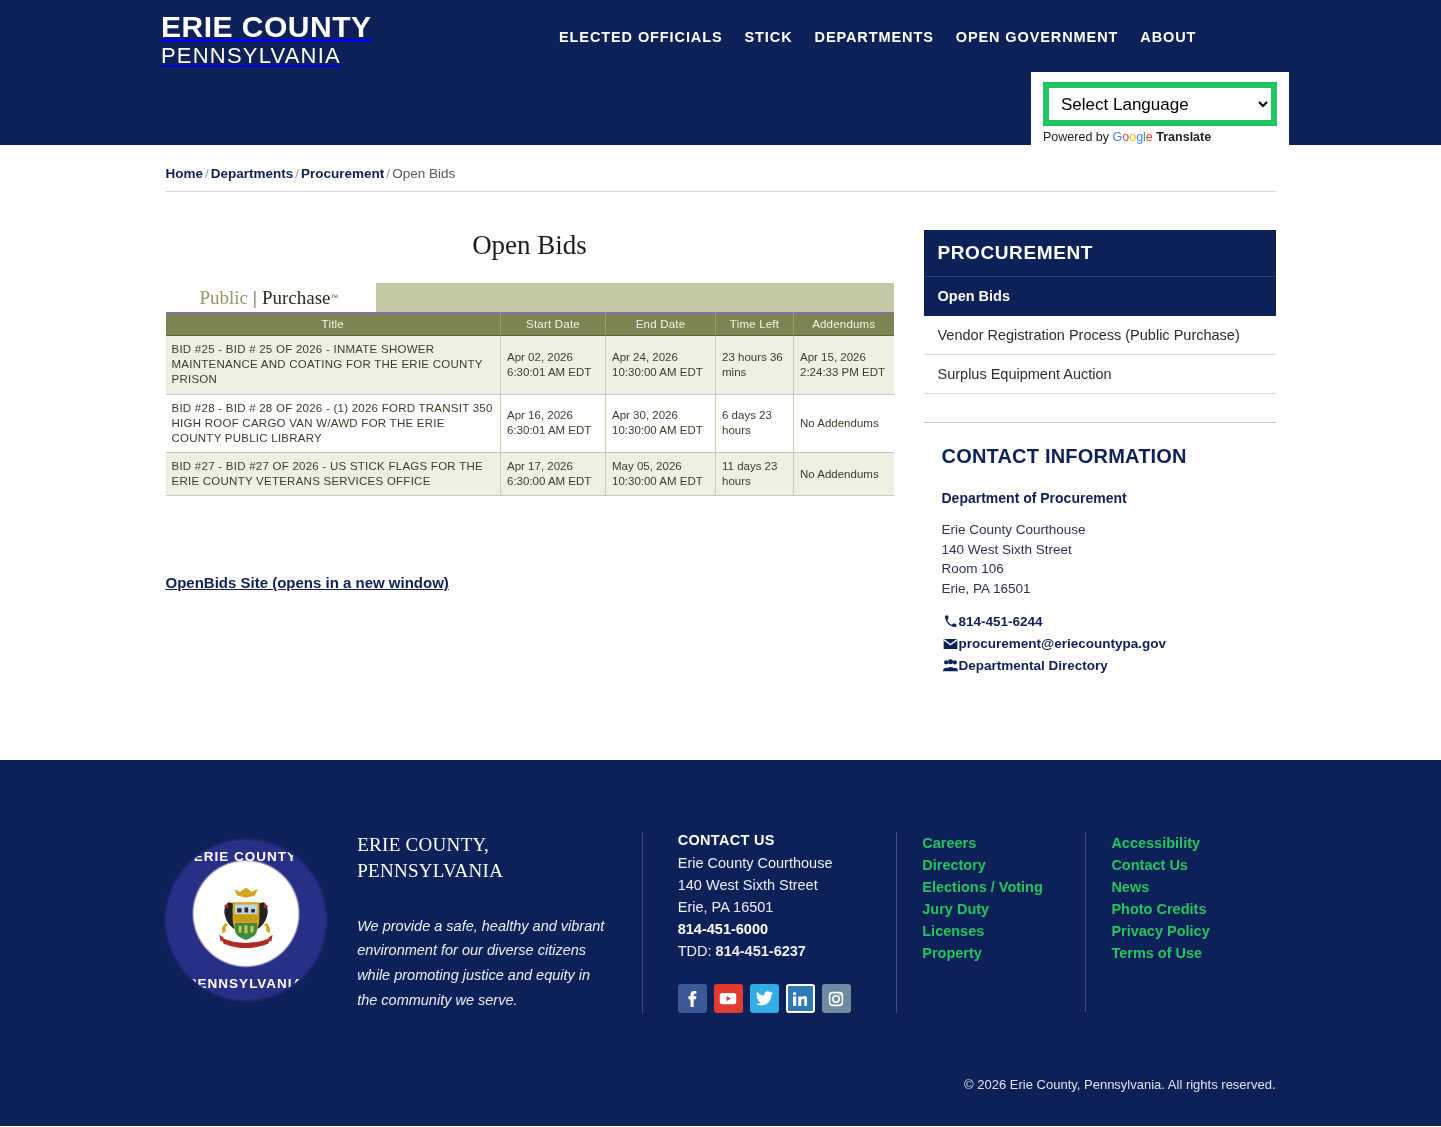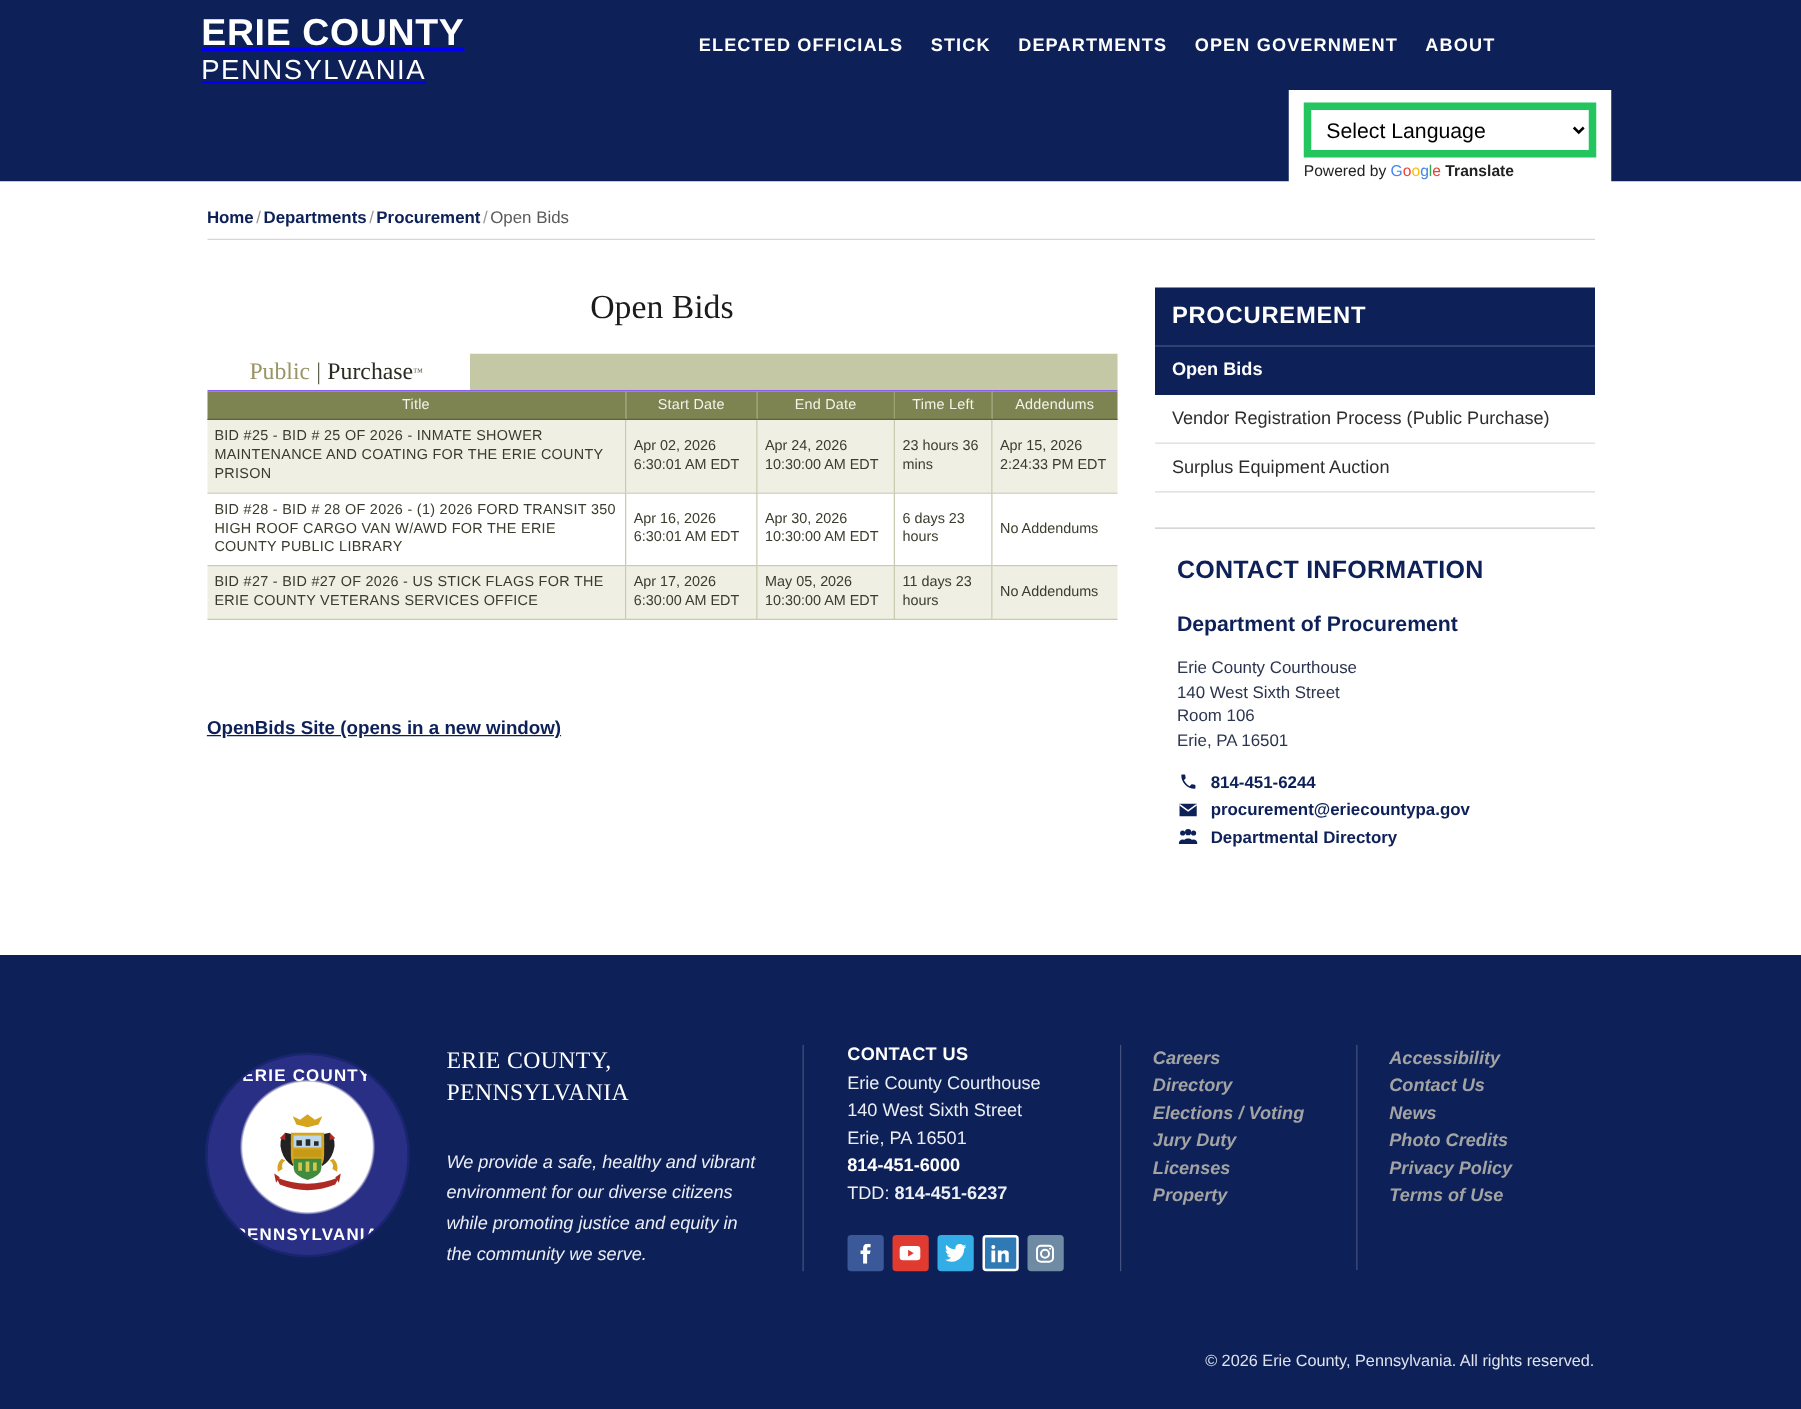--- a/index.html
+++ b/index.html
@@ -235,7 +235,7 @@
     margin: 0 0 22px 18px;
   }
   .contact-dept {
-    font-size: 17px;
+    font-size: 14px;
     font-weight: bold;
     color: #0d2158;
     margin: 0 0 14px 18px;

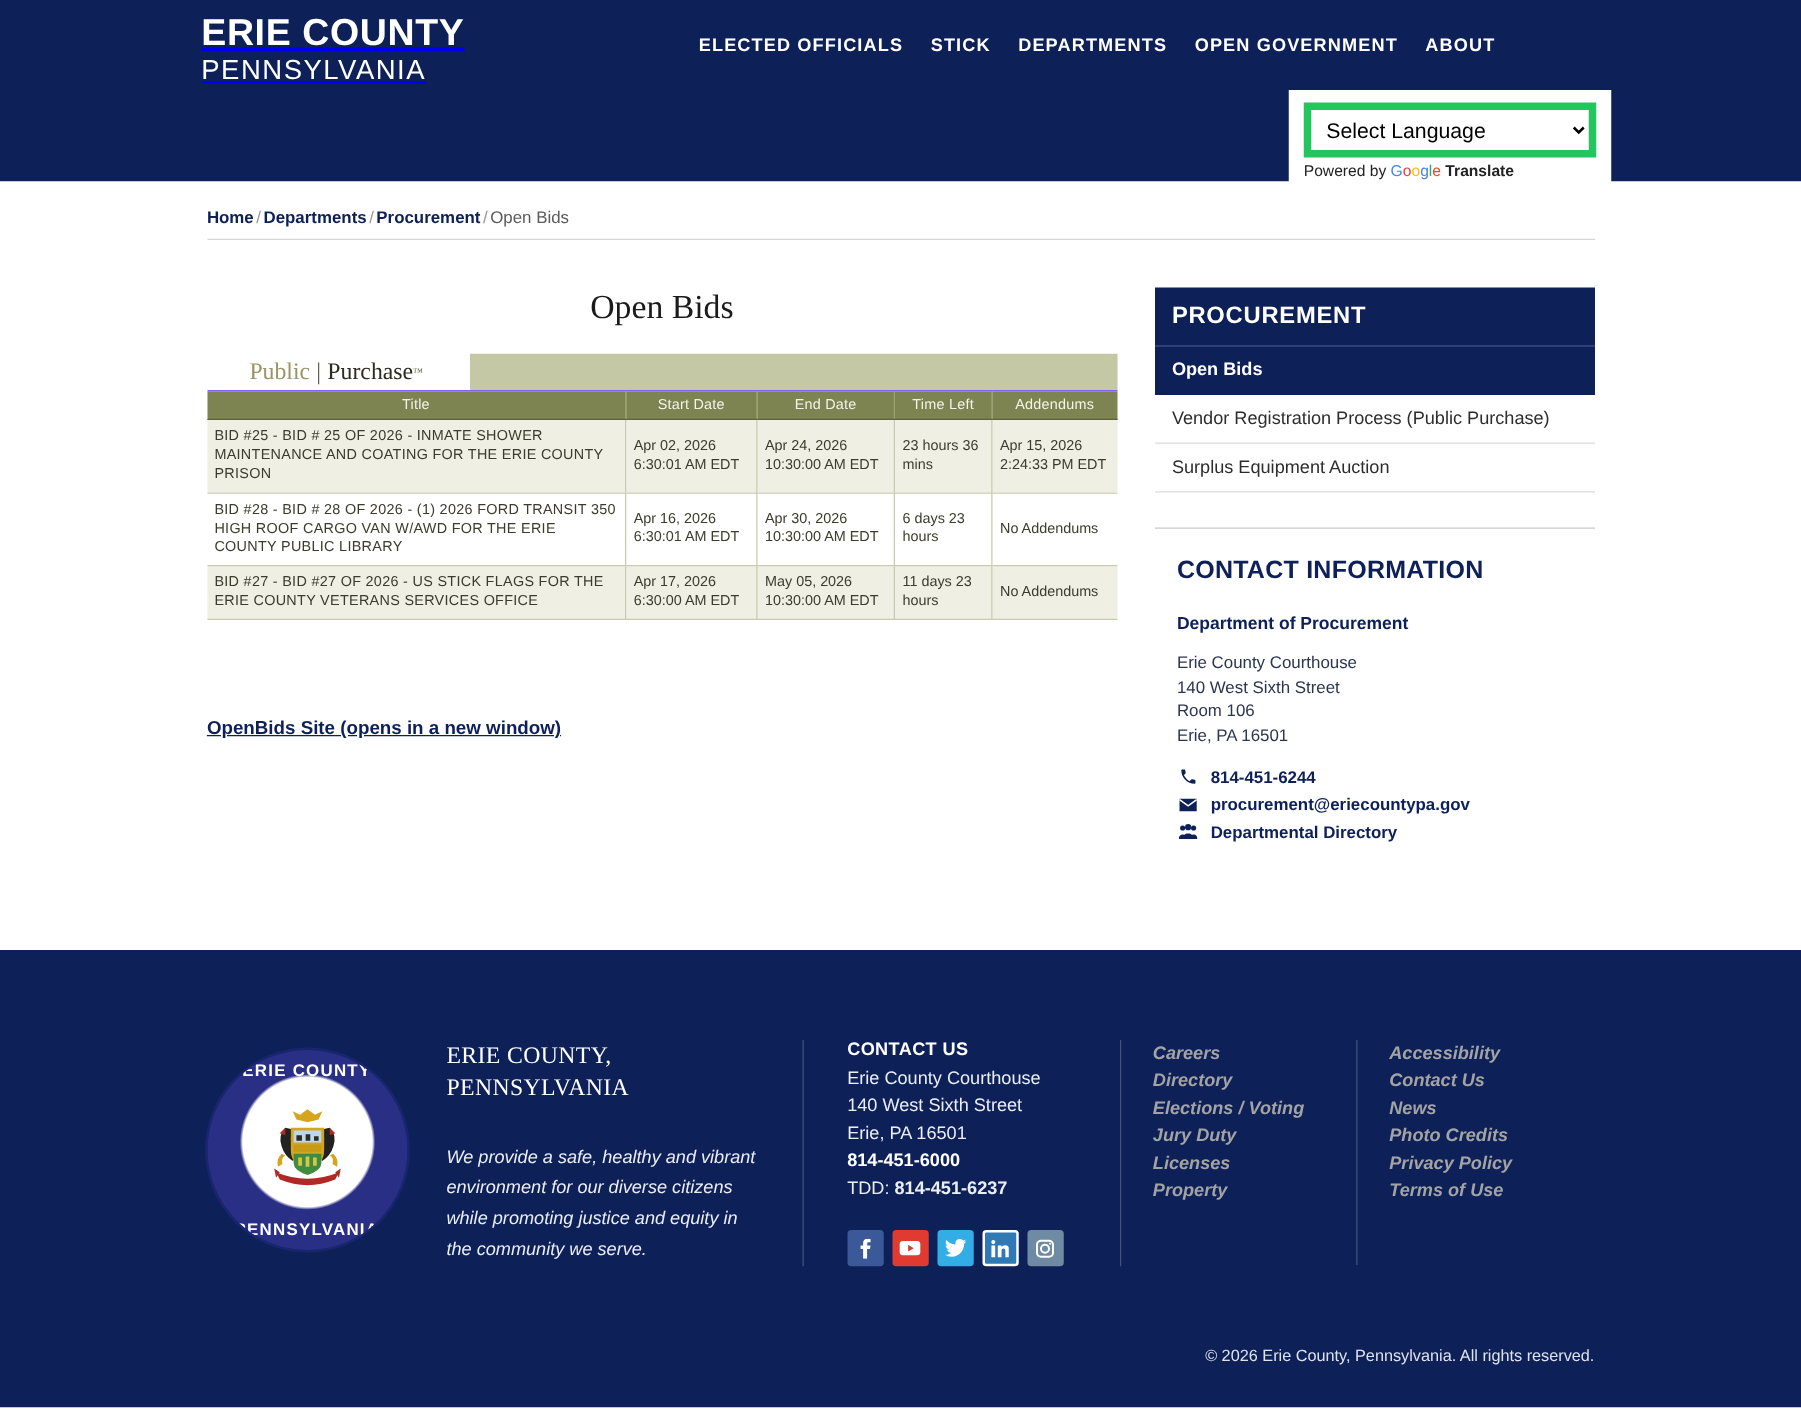--- a/index.html
+++ b/index.html
@@ -250,7 +250,7 @@
   .contact-row {
     display: flex;
     align-items: center;
-    gap: 10px;
+    gap: 0;
     margin-bottom: 7px;
     font-size: 13.5px;
     font-weight: bold;

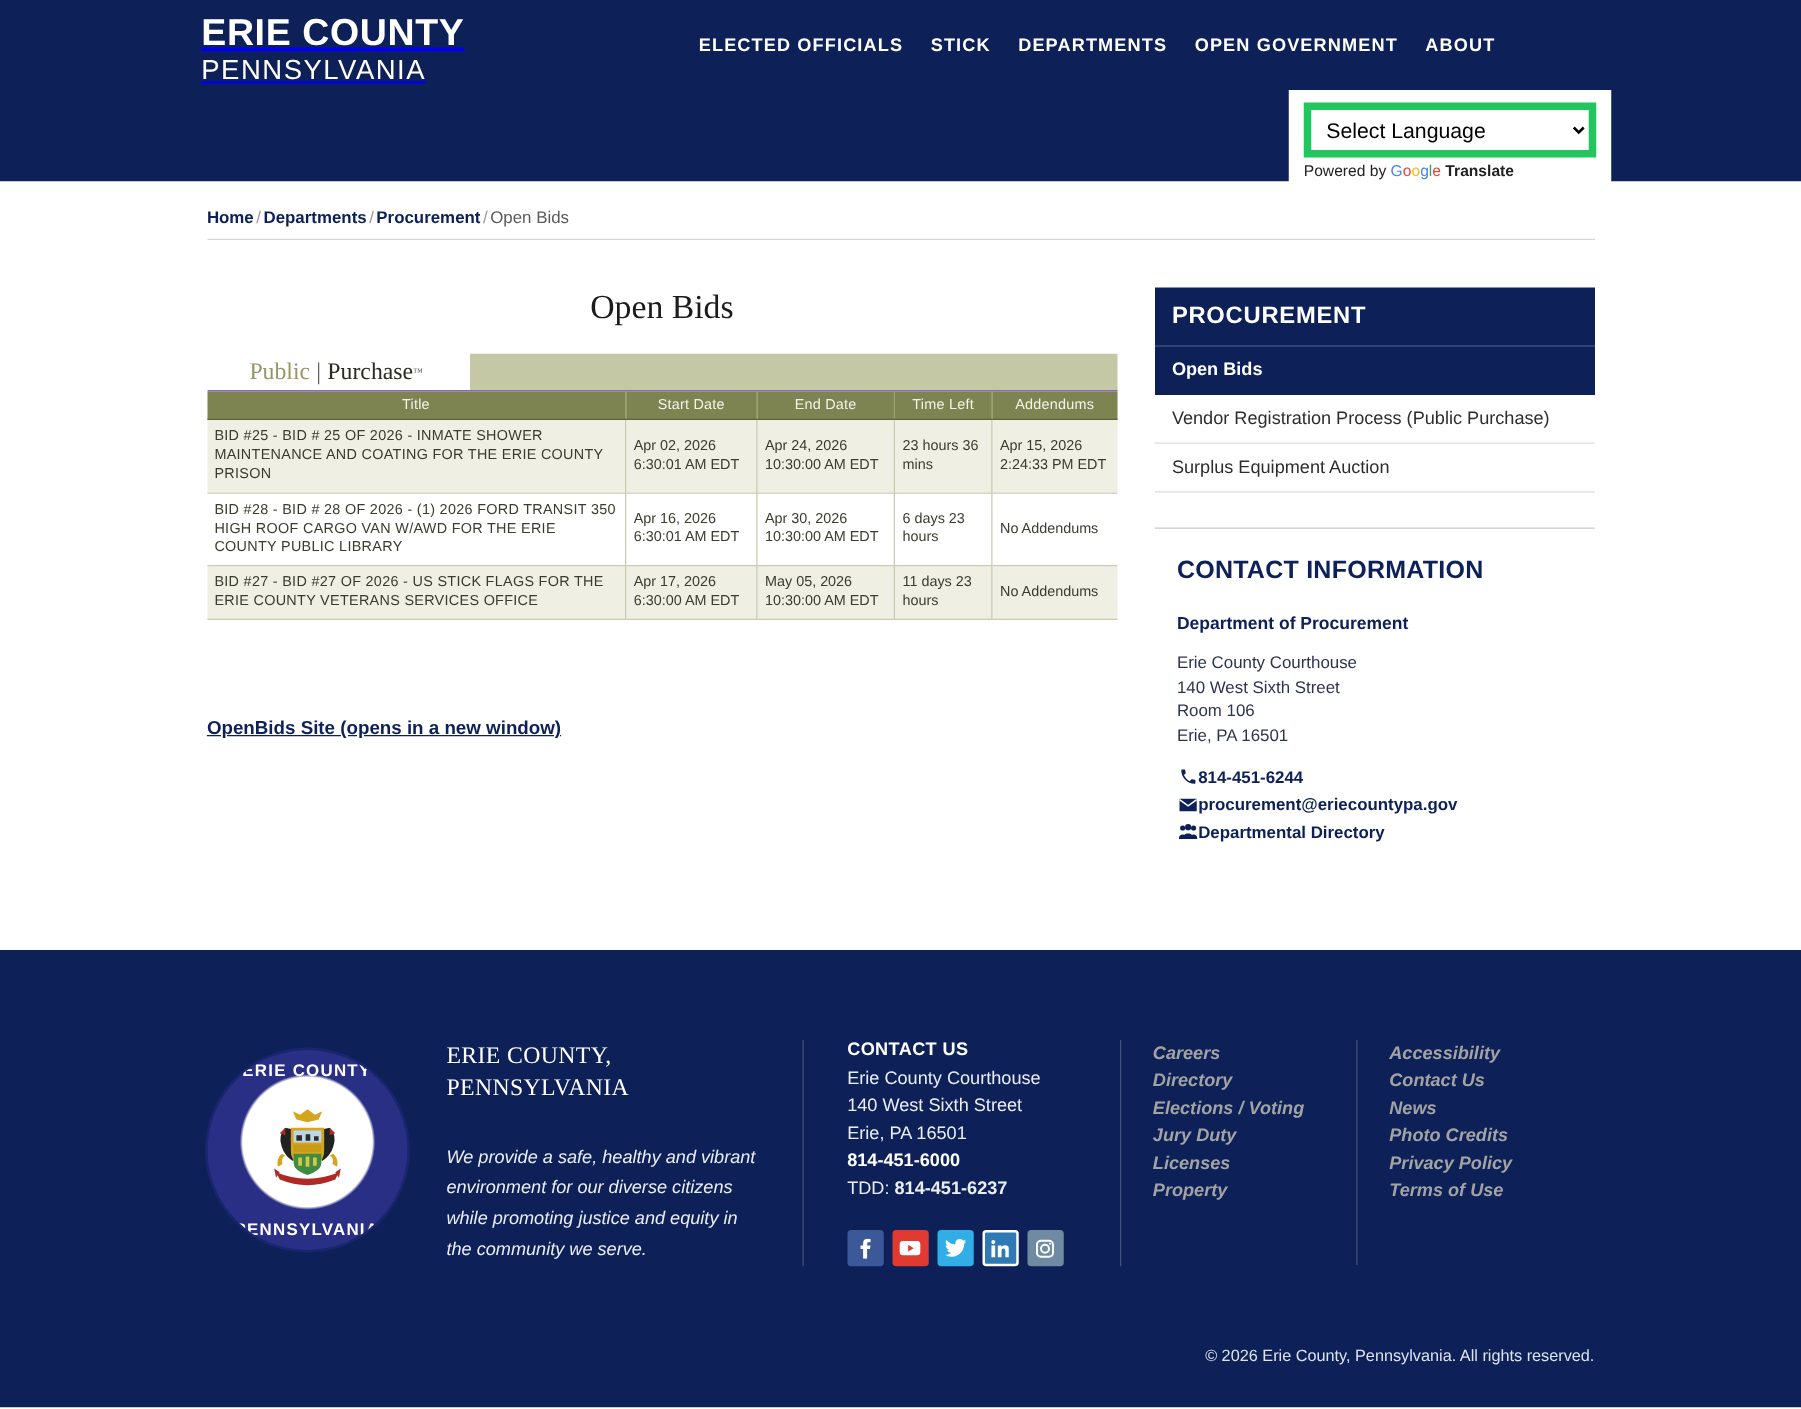--- a/index.html
+++ b/index.html
@@ -315,9 +315,8 @@
   .fc-links2 { width: 192px; padding-left: 25px; min-height: 180px; }
   .flink {
     display: block; font-size: 14.5px; font-weight: bold;
-    color: #a3a3a3; text-decoration: none; line-height: 1.52;
+    color: #22c55e; text-decoration: none; line-height: 1.52;
     cursor: pointer;
-    font-style: italic;
   }
   .copyright {
     width: 1110px; margin: 64px auto 0 auto;

